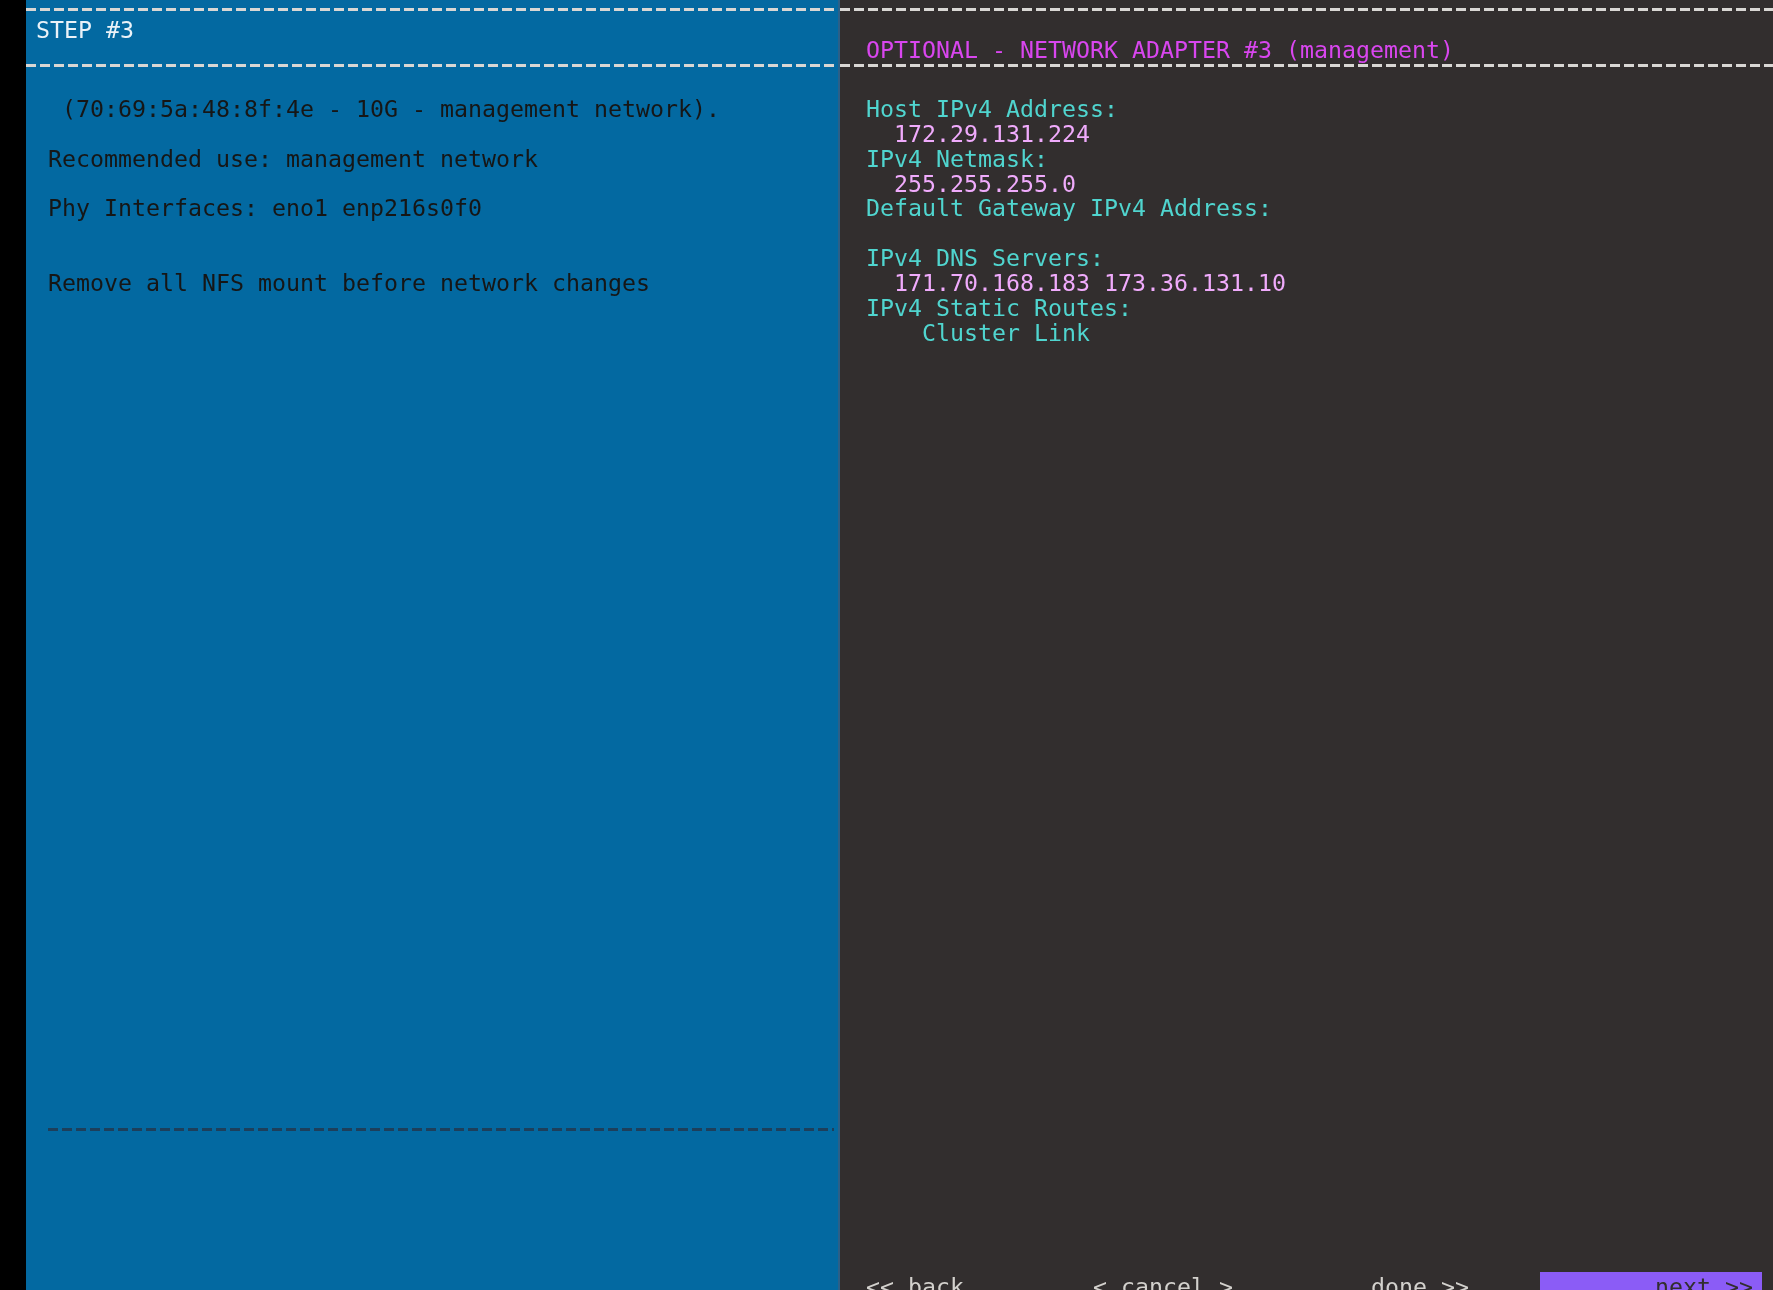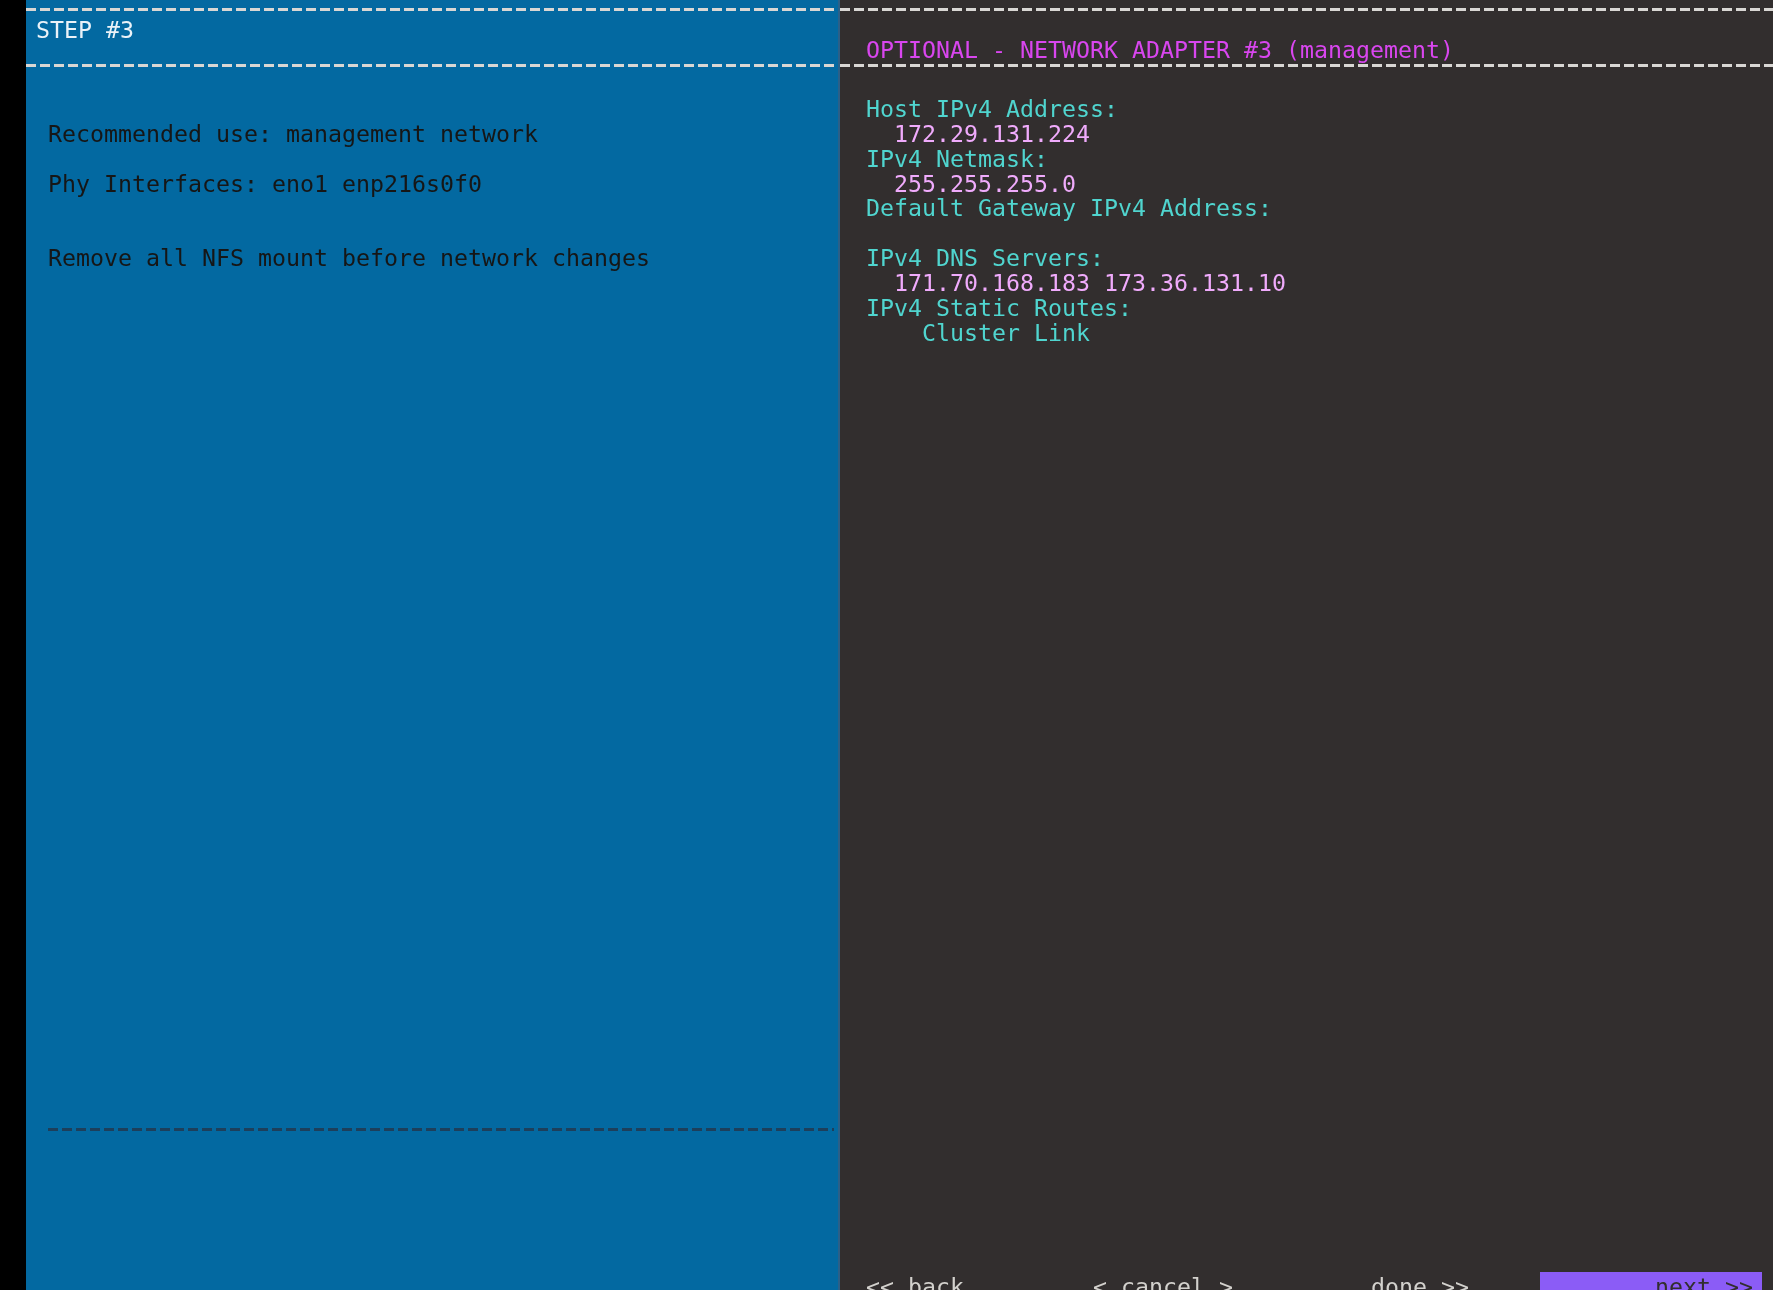--- a/index.html
+++ b/index.html
@@ -126,6 +126,7 @@
     <div class="dash-row dash-bottom"></div>
 
     <div class="step-body">
+        <div class="bline"> (70:69:5a:48:8f:4e - 10G - management network).</div>
         <div class="bline"></div>
         <div class="bline">Recommended use: management network</div>
         <div class="bline"></div>

